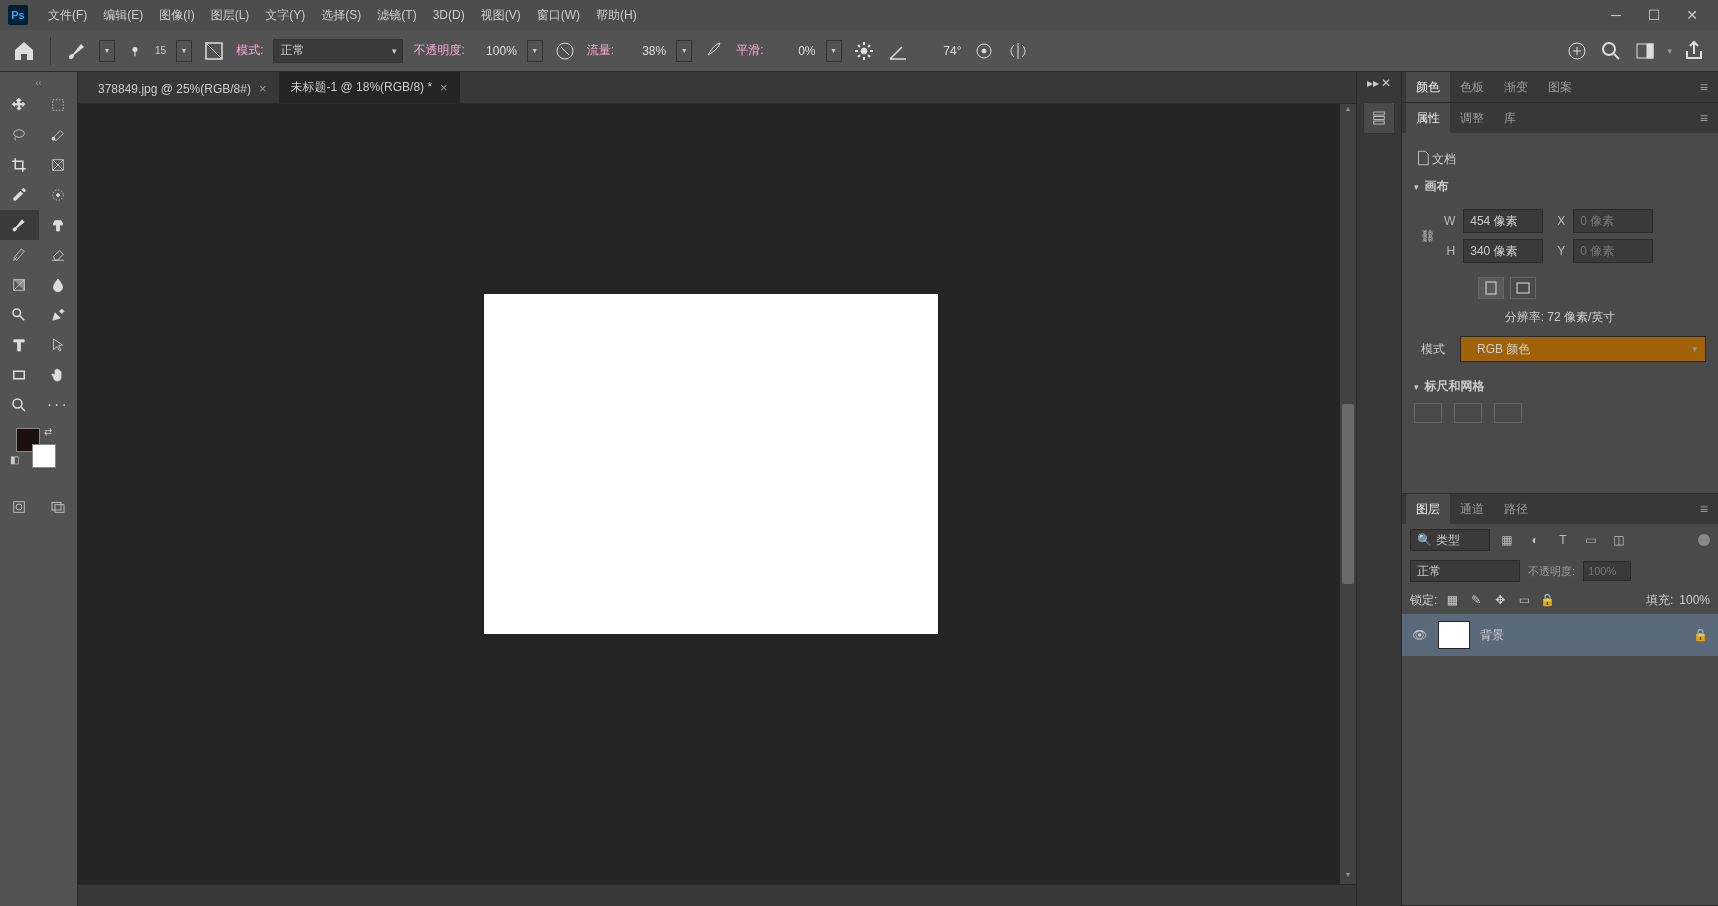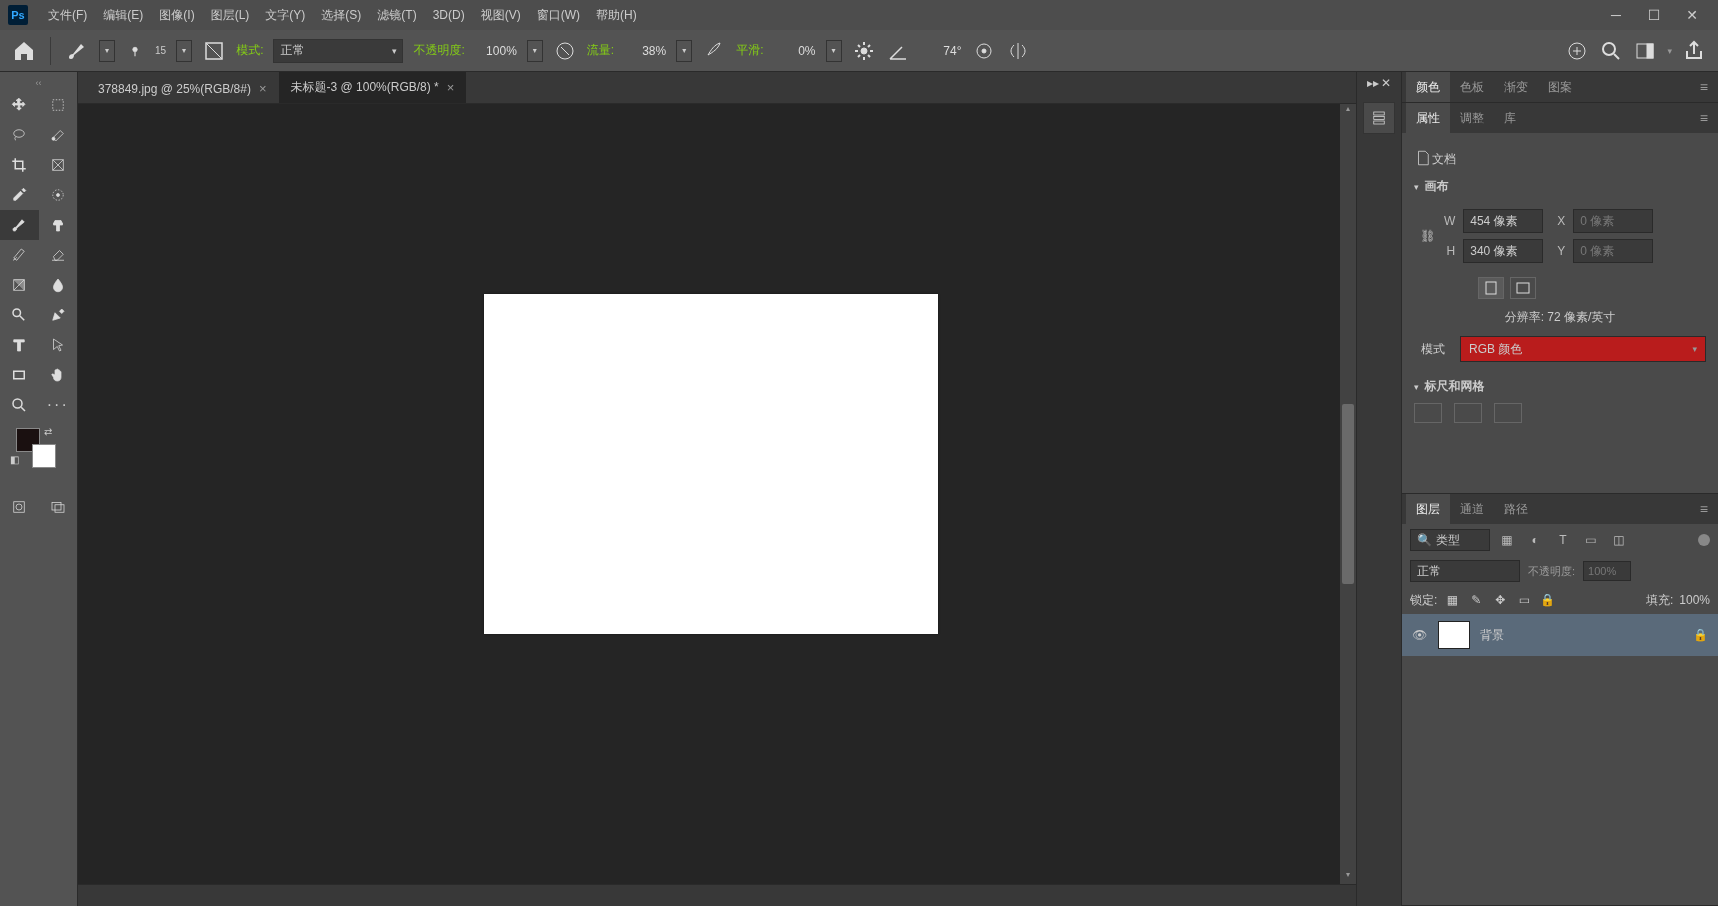--- a/index.html
+++ b/index.html
@@ -11,7 +11,7 @@
 .menubar .window-controls span{width:20px;height:20px;display:flex;align-items:center;justify-content:center;cursor:pointer;font-size:14px}
 .optionsbar{height:42px;background:#535353;display:flex;align-items:center;padding:0 12px;gap:10px;border-bottom:1px solid #2a2a2a}
 .optionsbar .sep{width:1px;height:28px;background:#3a3a3a;margin:0 4px}
-.optionsbar .label{color:#84cc16}
+.optionsbar .label{color:#f9a8d4}
 .optionsbar .select{background:#3a3a3a;border:1px solid #333;height:24px;padding:0 6px;display:flex;align-items:center;min-width:80px;cursor:pointer}
 .optionsbar .select.wide{min-width:130px}
 .optionsbar .input{background:transparent;border:none;color:#ddd;width:42px;text-align:right}

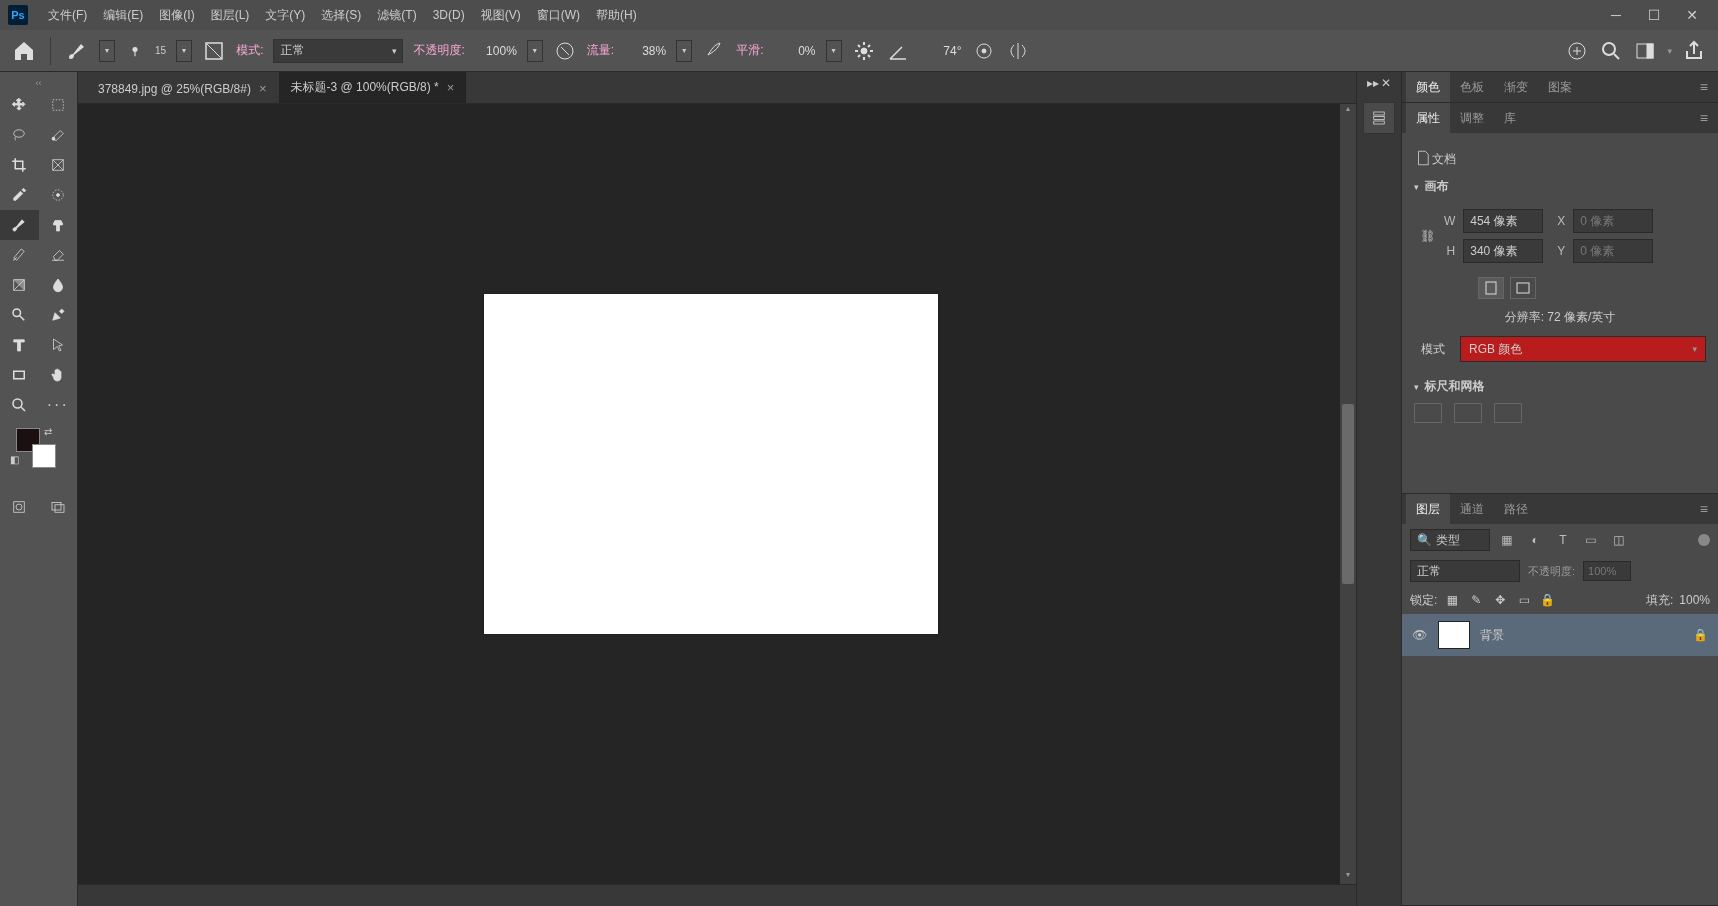--- a/index.html
+++ b/index.html
@@ -368,7 +368,7 @@
           <span class="close">×</span>
       </div>
       <div class="tab active">
-        <span>未标题-3 @ 100%(RGB/8) *</span>
+        <span>未标题-1 @ 18%(RGB/8) *</span>
           <span class="close">×</span>
       </div>
     </div>

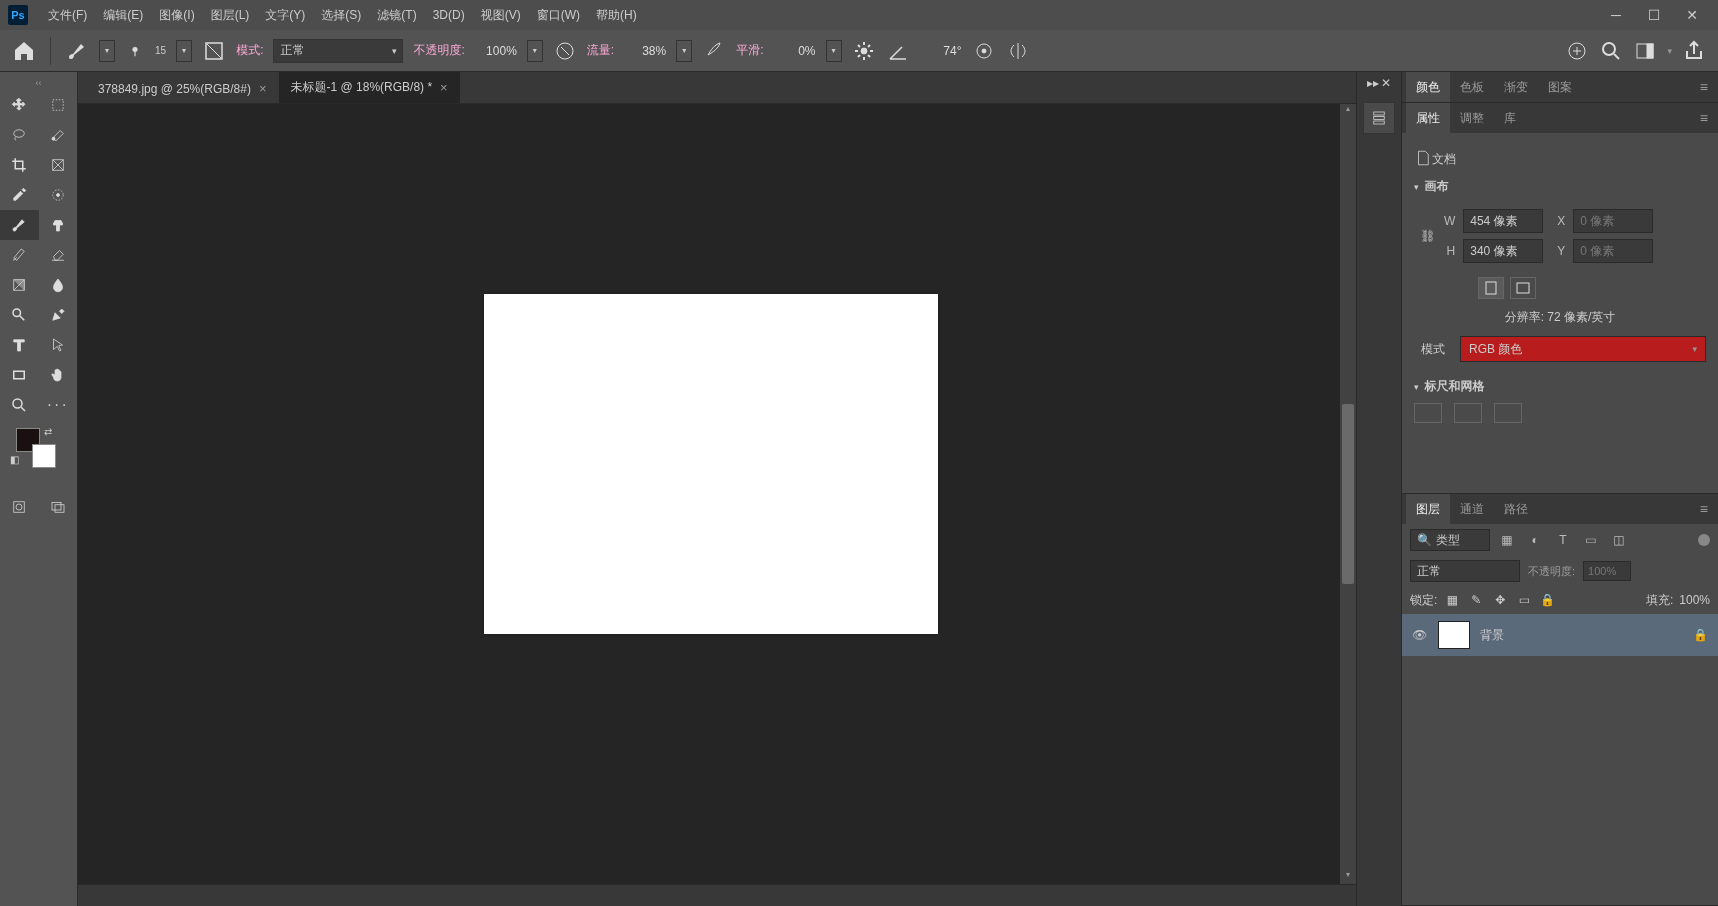--- a/index.html
+++ b/index.html
@@ -61,7 +61,7 @@
 .panel-body .row .lbl{width:14px;text-align:right;color:#bbb}
 .panel-body .row .field{background:#3a3a3a;border:1px solid #2a2a2a;height:24px;padding:8px 6px;display:flex;align-items:center;min-width:80px}
 .panel-body .row .field.empty{color:#777}
-.panel-body .select-wide{background:#b91c1c;border:1px solid #2a2a2a;height:26px;display:flex;align-items:center;padding:0 8px;flex:1;cursor:pointer;position:relative}
+.panel-body .select-wide{background:#a16207;border:1px solid #2a2a2a;height:26px;display:flex;align-items:center;padding:0 16px;flex:1;cursor:pointer;position:relative}
 .panel-body .select-wide::after{content:"▾";position:absolute;right:8px;font-size:9px;color:#999}
 .panel-body .orient-icons{display:flex;gap:6px;margin:8px 0 8px 64px}
 .panel-body .orient-icons .oicon{width:26px;height:22px;border:1px solid #666;cursor:pointer;display:flex;align-items:center;justify-content:center}

